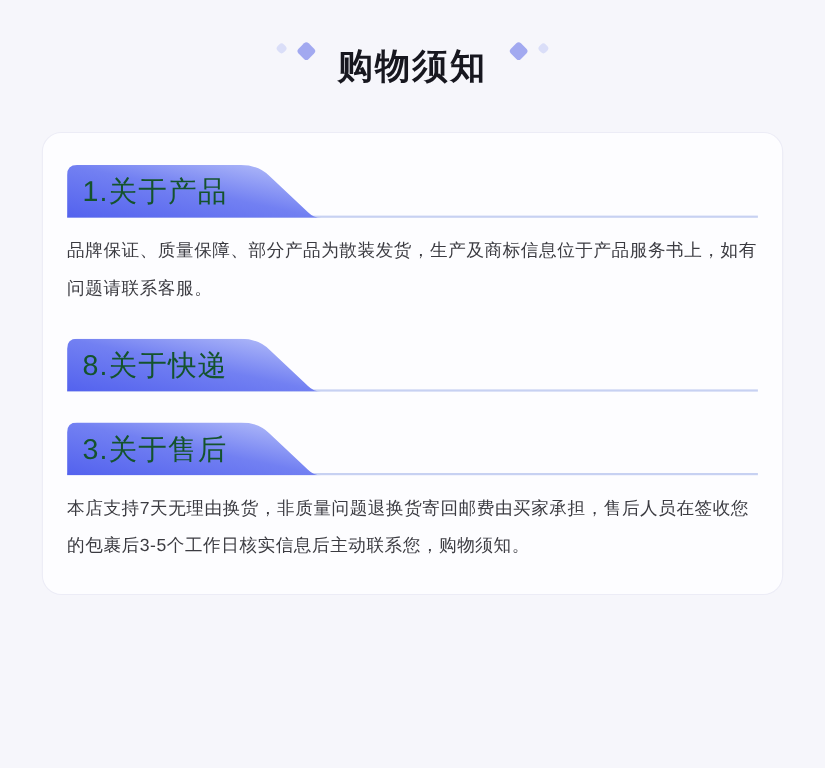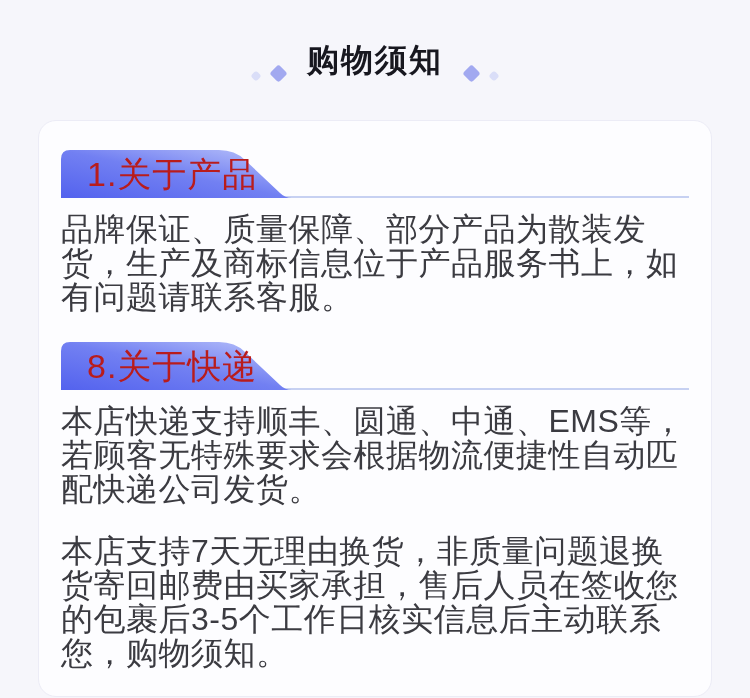--- a/index.html
+++ b/index.html
@@ -13,7 +13,7 @@
   .title-row{
     margin-top:40px;
     height:40px;
-    display:flex;align-items:flex-end;justify-content:center;
+    display:flex;align-items:flex-start;justify-content:center;
     gap:12px;
   }
   .diamond{display:inline-block;transform:rotate(45deg);border-radius:3px;}

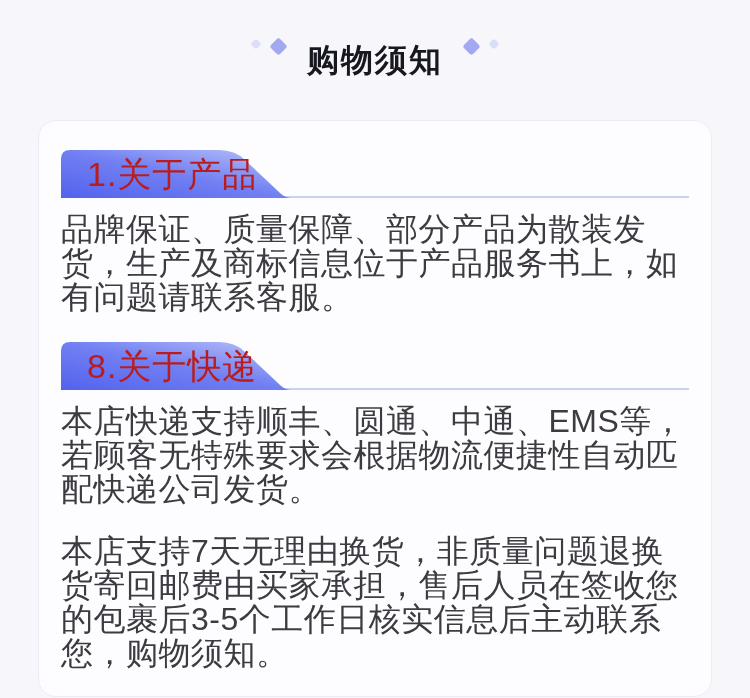--- a/index.html
+++ b/index.html
@@ -43,8 +43,8 @@
   .ribbon-svg{position:absolute;left:0;top:0;z-index:1;display:block;}
   .ribbon-label{
     position:relative;z-index:2;display:inline-block;
-    padding-left:26px;line-height:48px;
-    font-size:34px;color:#b91c1c;letter-spacing:1px;
+    padding-left:14px;line-height:48px;
+    font-size:26px;color:#14532d;letter-spacing:1px;
   }
   
   .section-body{

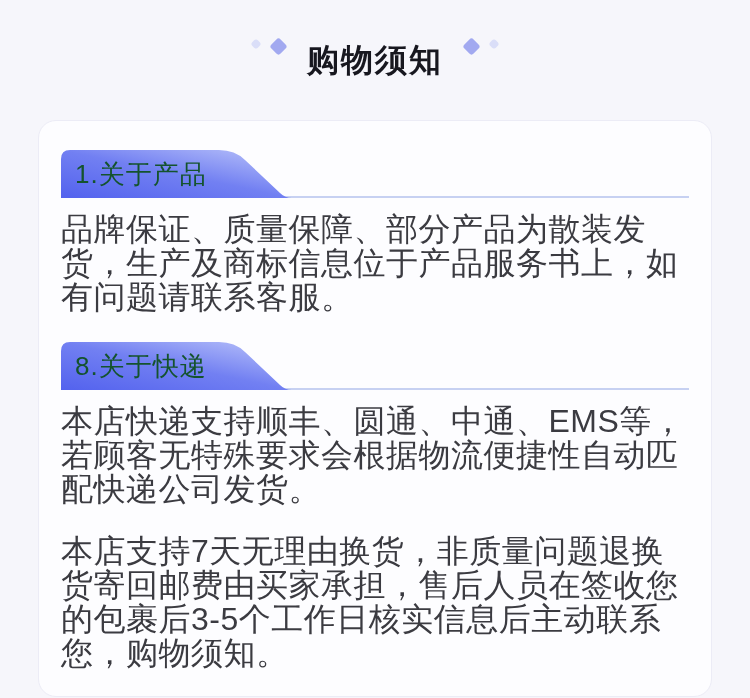--- a/index.html
+++ b/index.html
@@ -49,7 +49,7 @@
   
   .section-body{
     margin:0;width:630px;
-    font-size:32px;line-height:34px;color:#3b3b41;
+    font-size:16px;line-height:34px;color:#3b3b41;
     letter-spacing:0.5px;
     word-break:break-all;
   }

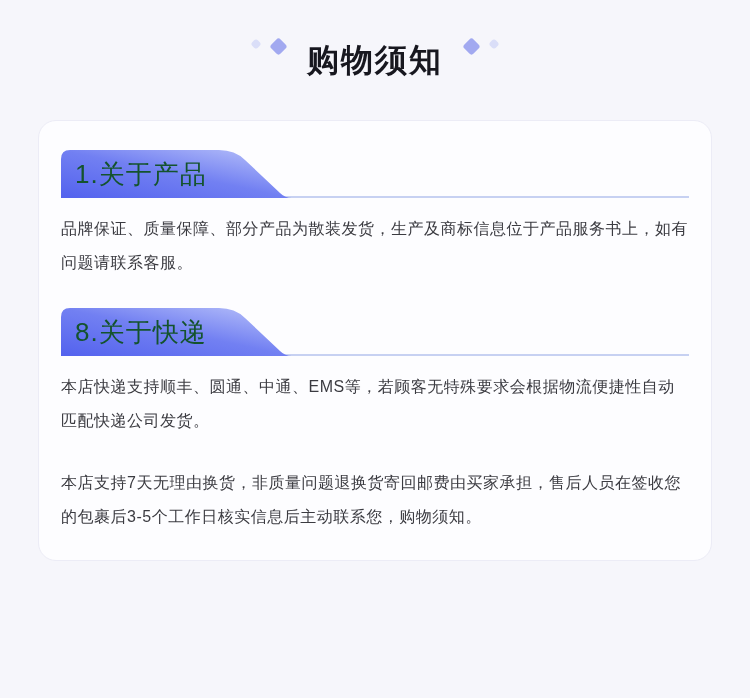--- a/index.html
+++ b/index.html
@@ -96,7 +96,6 @@
       </svg>
       <span class="ribbon-label">8.关于快递</span>
     </div>
-    <p class="section-body">本店快递支持顺丰、圆通、中通、EMS等，若顾客无特殊要求会根据物流便捷性自动匹配快递公司发货。</p>
   </div>
 
   <div class="section">

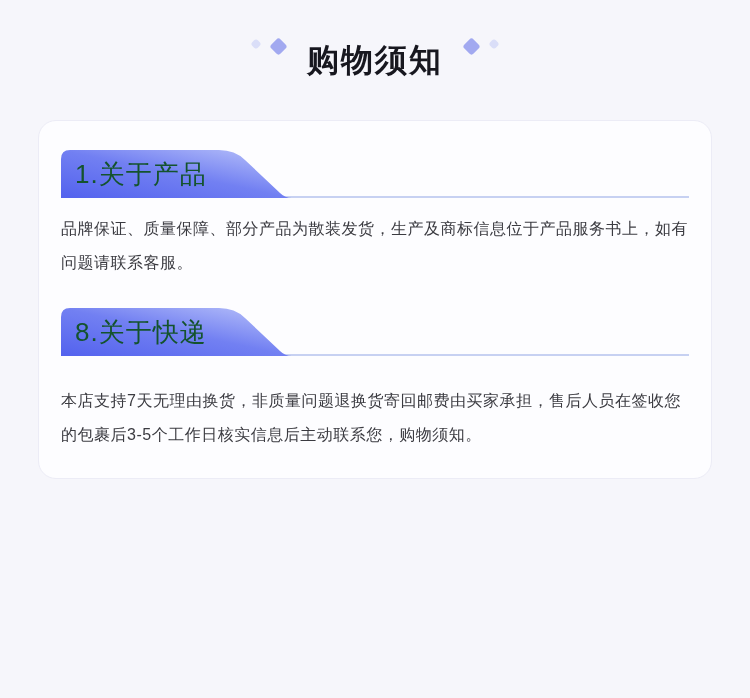--- a/index.html
+++ b/index.html
@@ -99,6 +99,13 @@
   </div>
 
   <div class="section">
+    <div class="ribbon">
+      <div class="ribbon-line"></div>
+      <svg class="ribbon-svg" width="240" height="48" viewBox="0 0 240 48">
+        <path d="M 0 48 L 0 9 Q 0 0 9 0 L 158 0 Q 174 0 184 10 L 219 43 Q 224 48 231 48 Z" fill="url(#ribbonGrad)"></path>
+      </svg>
+      <span class="ribbon-label">3.关于售后</span>
+    </div>
     <p class="section-body">本店支持7天无理由换货，非质量问题退换货寄回邮费由买家承担，售后人员在签收您的包裹后3-5个工作日核实信息后主动联系您，购物须知。</p>
   </div>
 

